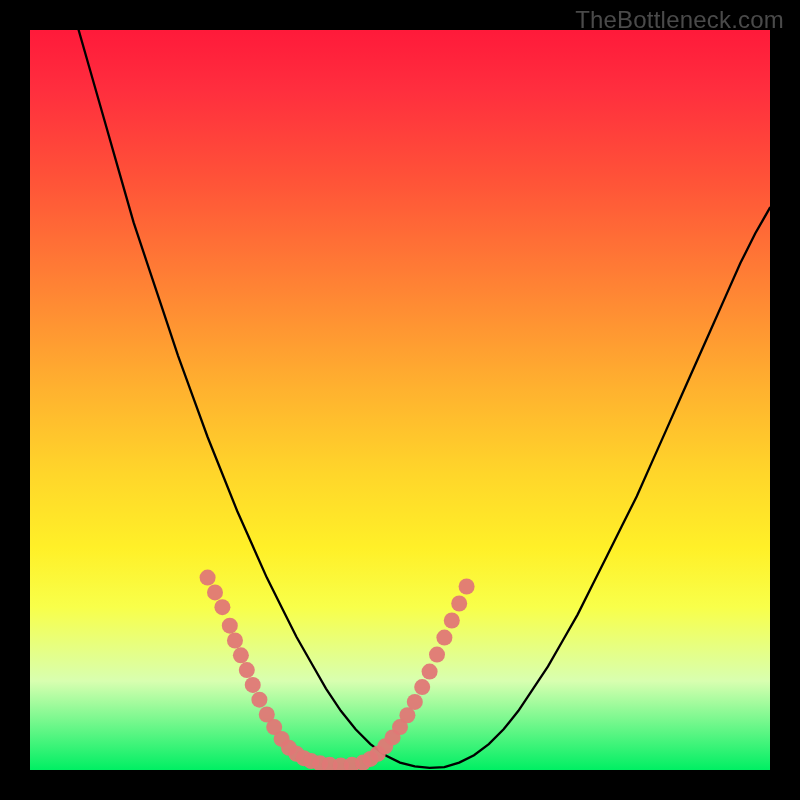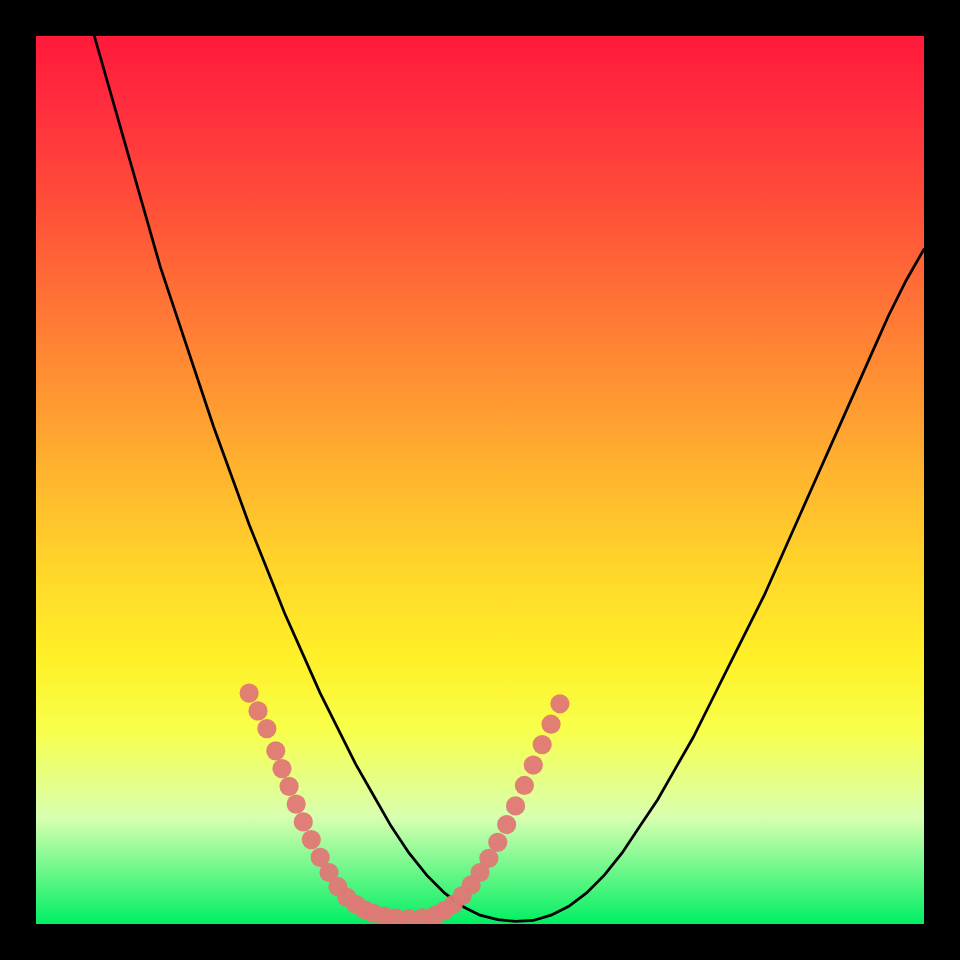--- a/index.html
+++ b/index.html
@@ -64,6 +64,7 @@
 
 <div class="frame">
 
+  <div class="watermark">TheBottleneck.com</div>
 
   <div class="plot-area">
     <div class="gradient-bg"></div>

